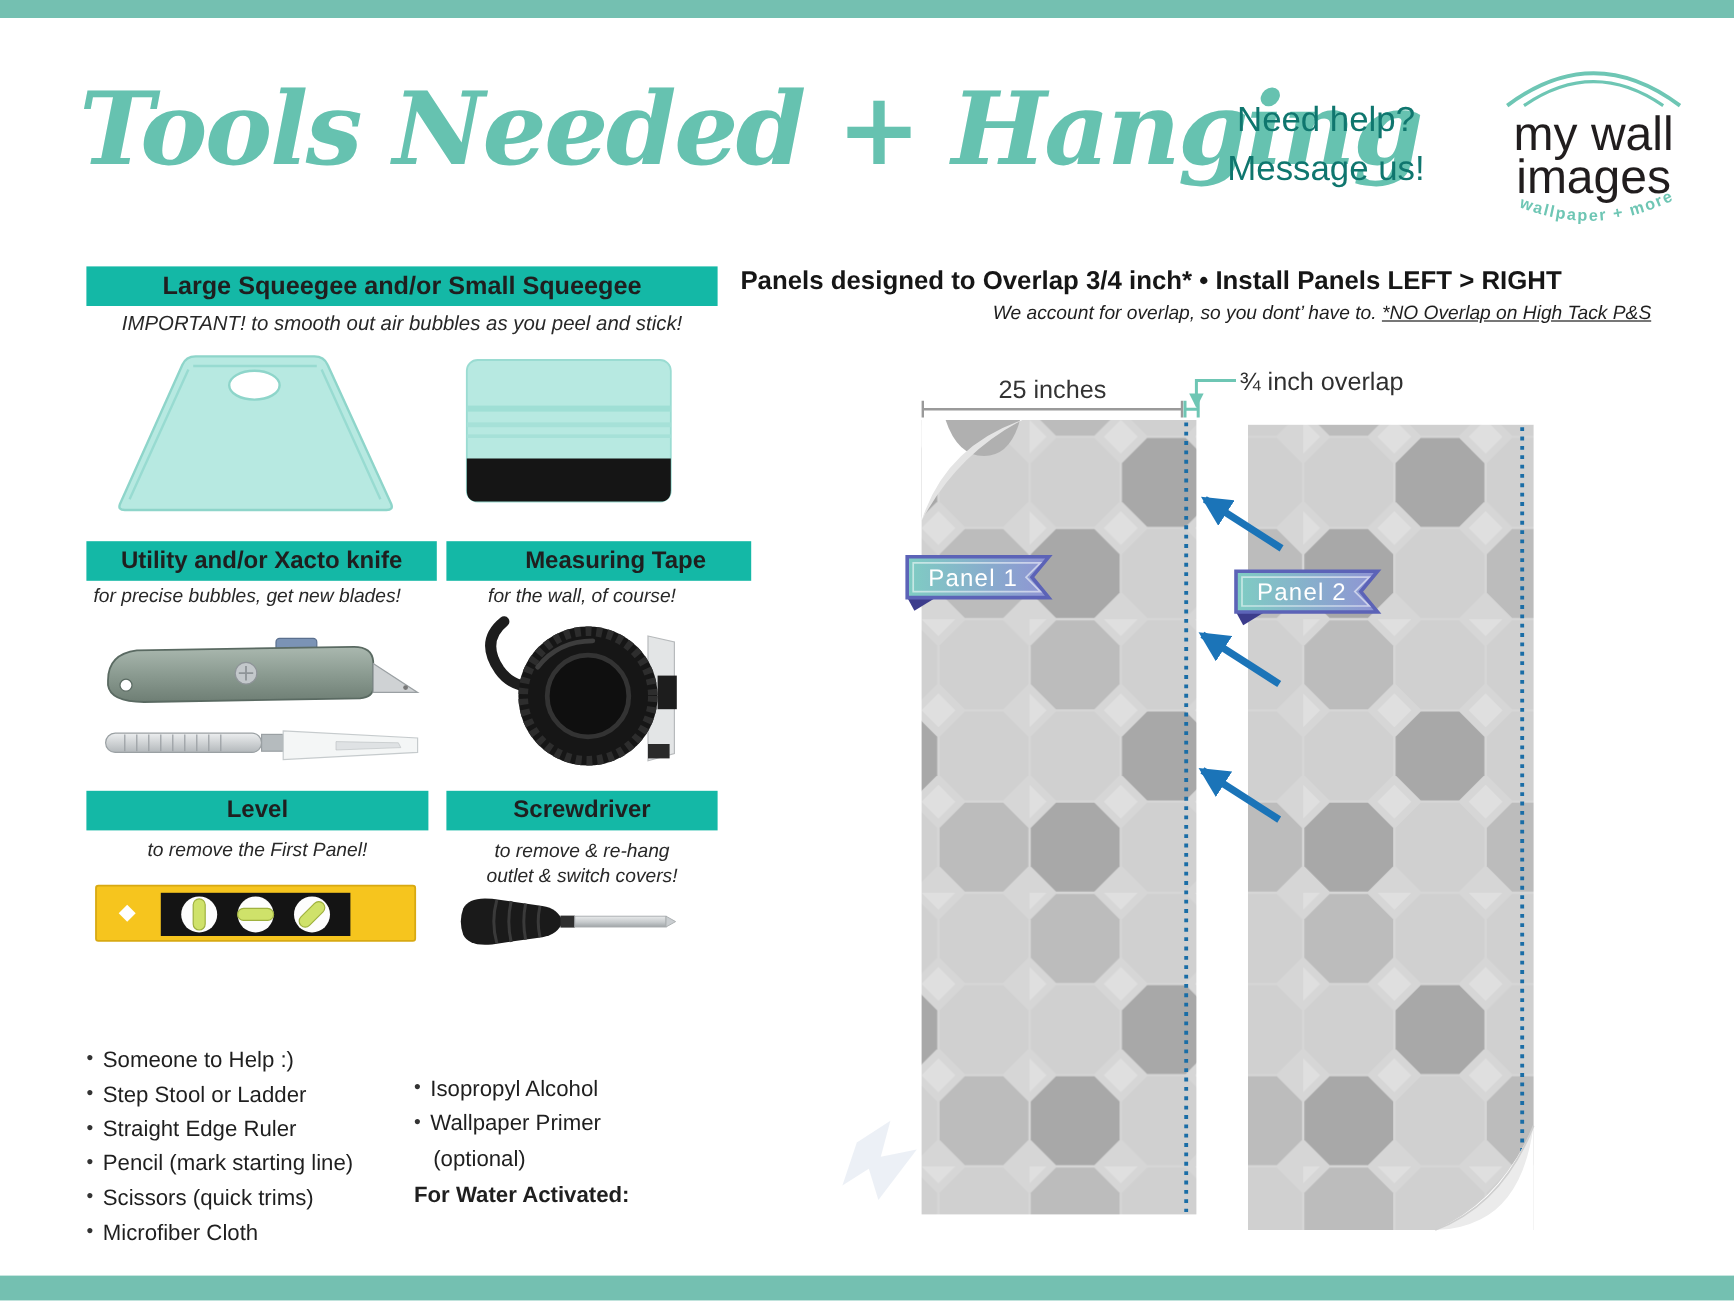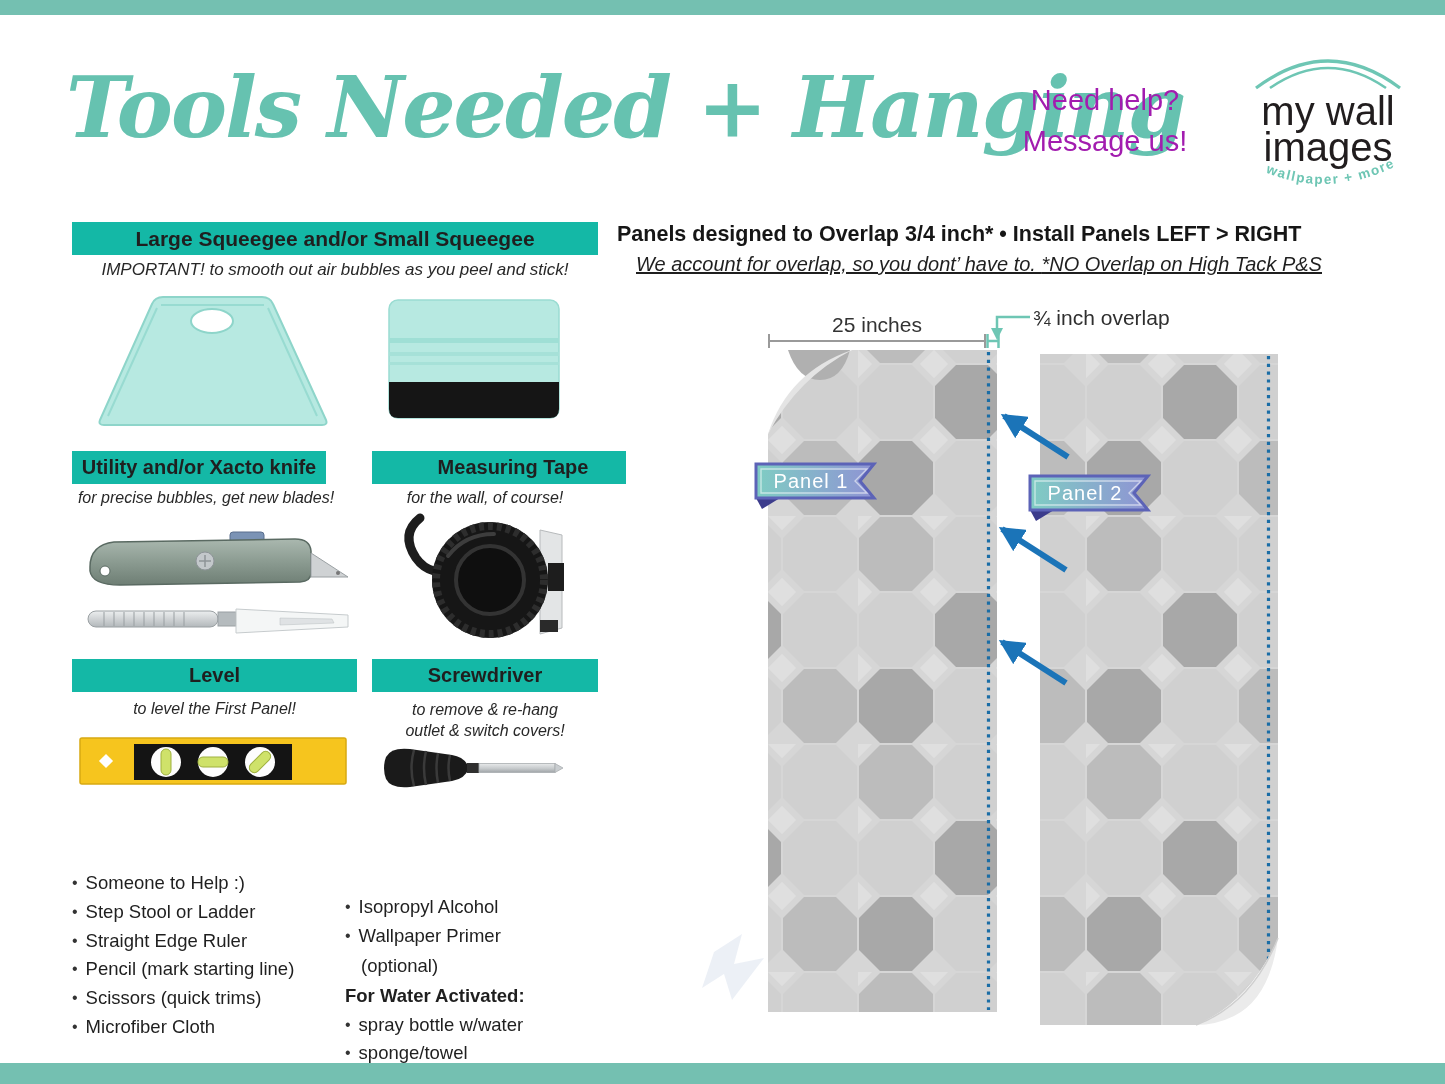--- a/index.html
+++ b/index.html
@@ -14,7 +14,7 @@
       font-size:84px;color:#66c2b0;letter-spacing:-2px;white-space:nowrap;}
 
   .help-block{position:absolute;left:1000px;top:80px;width:210px;text-align:center;
-      font-size:29px;color:#a21caf;line-height:1.4;}
+      font-size:29px;color:#0f766e;line-height:1.4;}
 
   .logo{position:absolute;left:1238px;top:48px;width:180px;height:155px;}
 

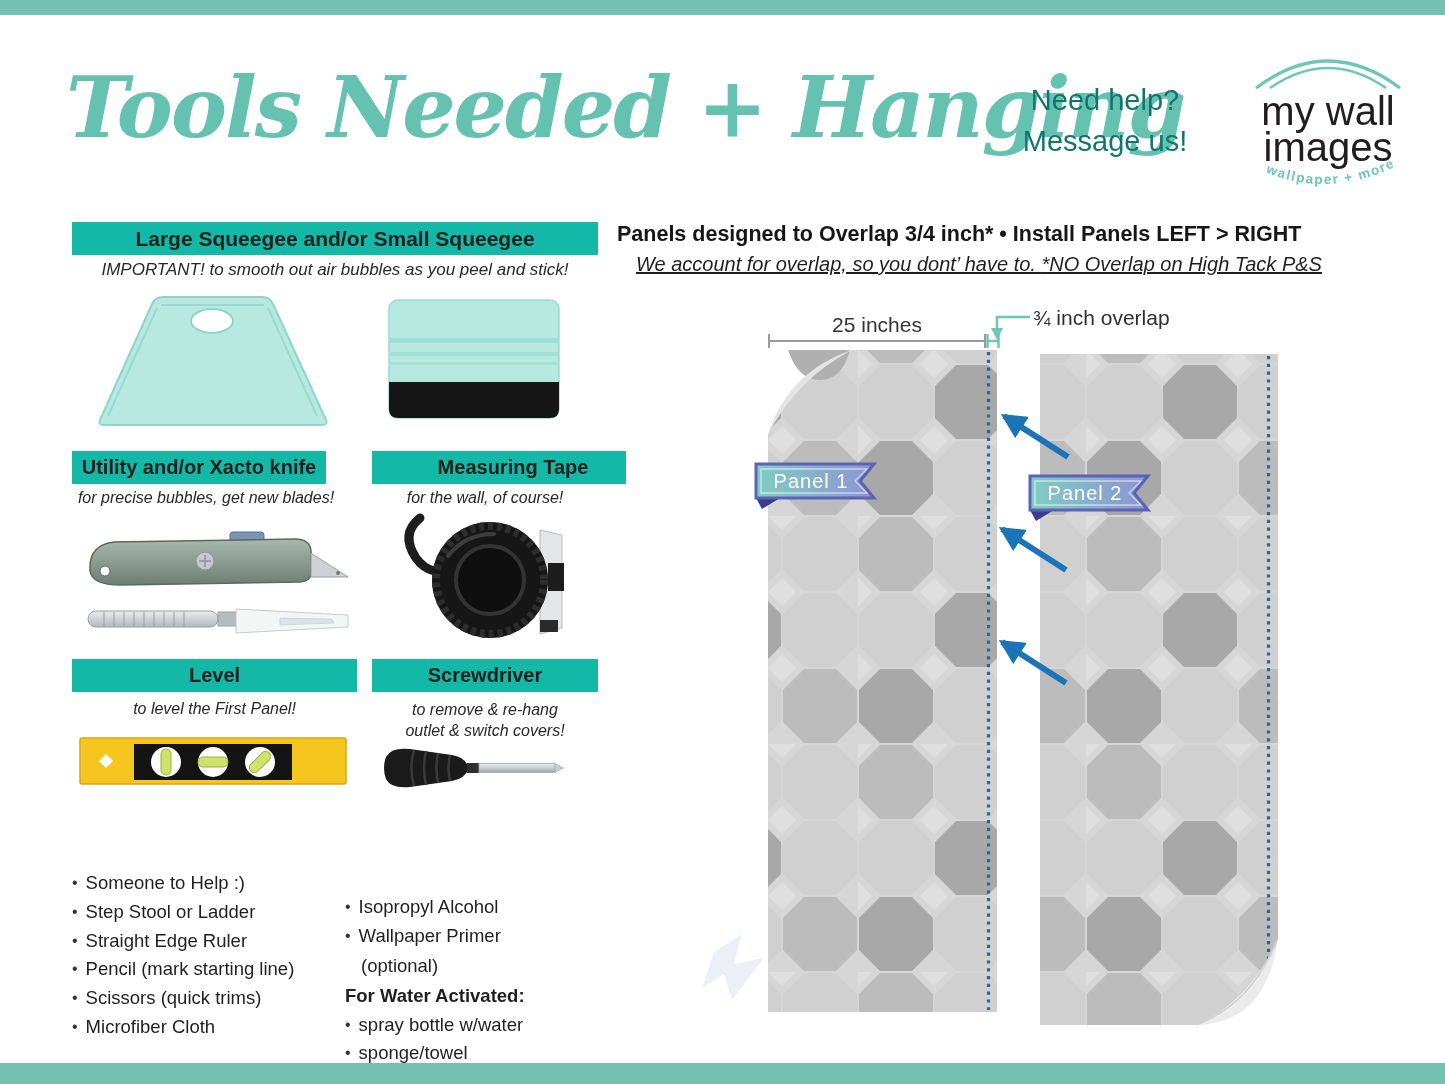--- a/index.html
+++ b/index.html
@@ -49,8 +49,8 @@
 
   #hang-head{position:absolute;left:617px;top:222px;width:740px;
       font-weight:bold;font-size:21.5px;color:#161616;}
-  #hang-sub{position:absolute;left:636px;top:253px;width:740px;text-align:left;
-      font-style:italic;font-size:20px;color:#1f1f1f;text-decoration:underline;}
+  #hang-sub{position:absolute;left:636px;top:253px;width:740px;text-align:right;
+      font-style:italic;font-size:16px;color:#1f1f1f;}
   #hang-sub .u{text-decoration:underline;}
 
   #diagram{position:absolute;left:630px;top:288px;}

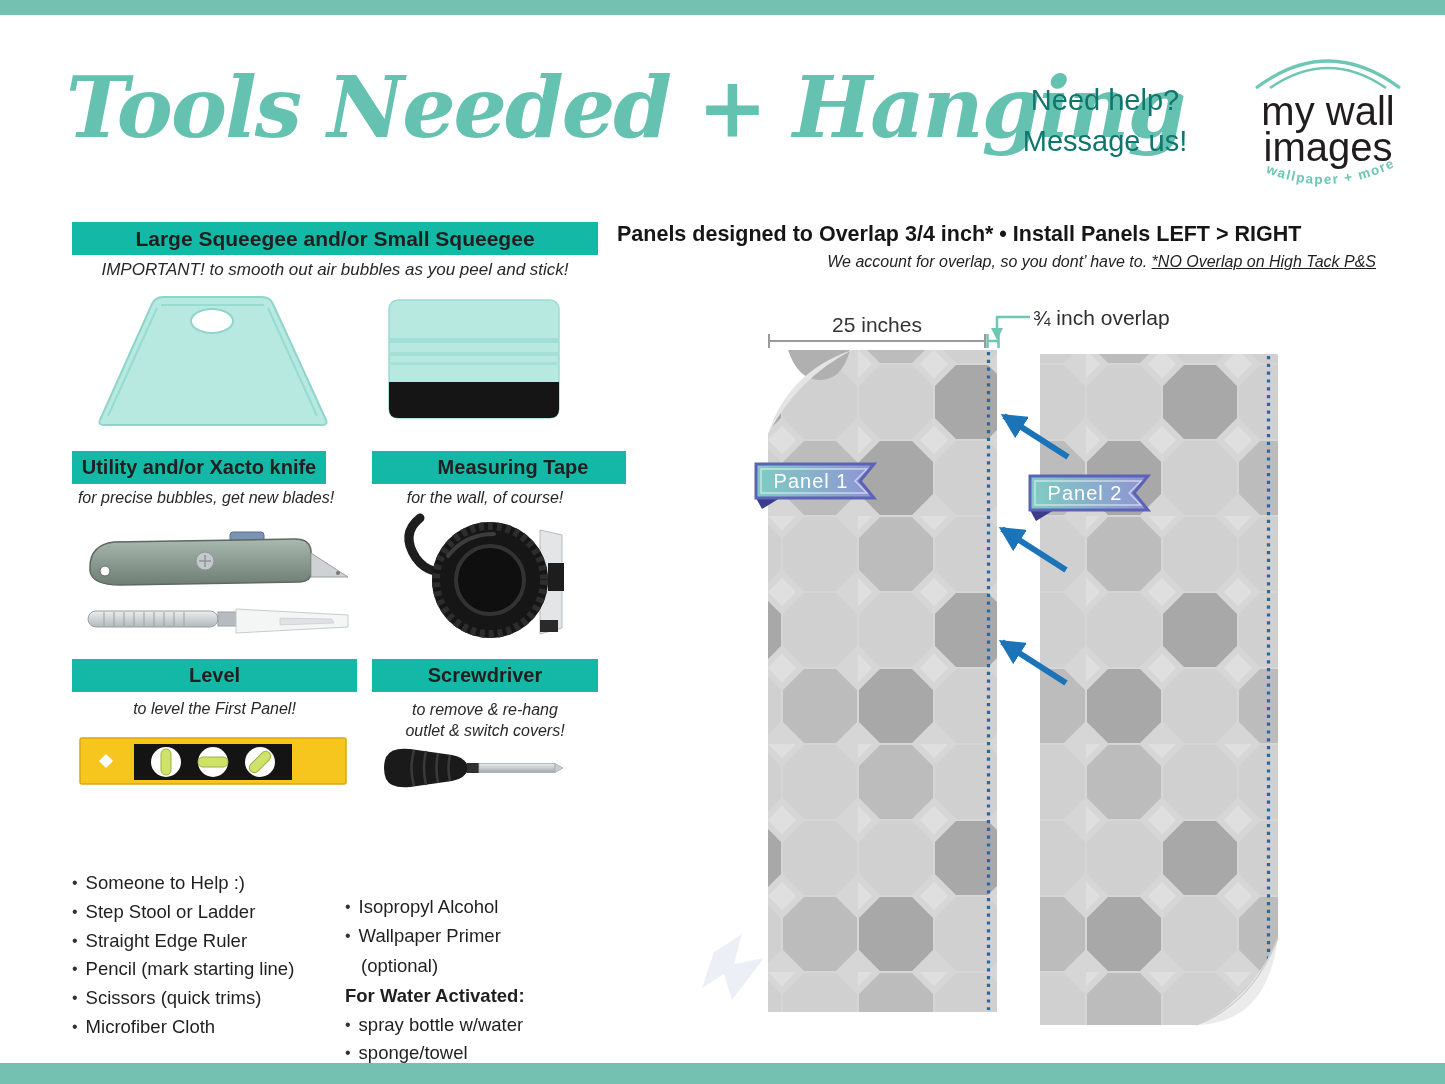--- a/index.html
+++ b/index.html
@@ -21,7 +21,7 @@
   .tool-bar{position:absolute;height:33px;background:#14b8a6;display:flex;
       align-items:center;justify-content:center;font-weight:bold;color:#1f1f1f;}
   #bar-squeegee{left:72px;top:222px;width:526px;font-size:21px;}
-  #bar-knife{left:72px;top:451px;width:254px;font-size:20px;}
+  #bar-knife{left:72px;top:451px;width:292px;font-size:20px;}
   #bar-tape{left:372px;top:451px;width:226px;font-size:20px;padding-left:28px;}
   #bar-level{left:72px;top:659px;width:285px;font-size:20px;}
   #bar-screw{left:372px;top:659px;width:226px;font-size:20px;}

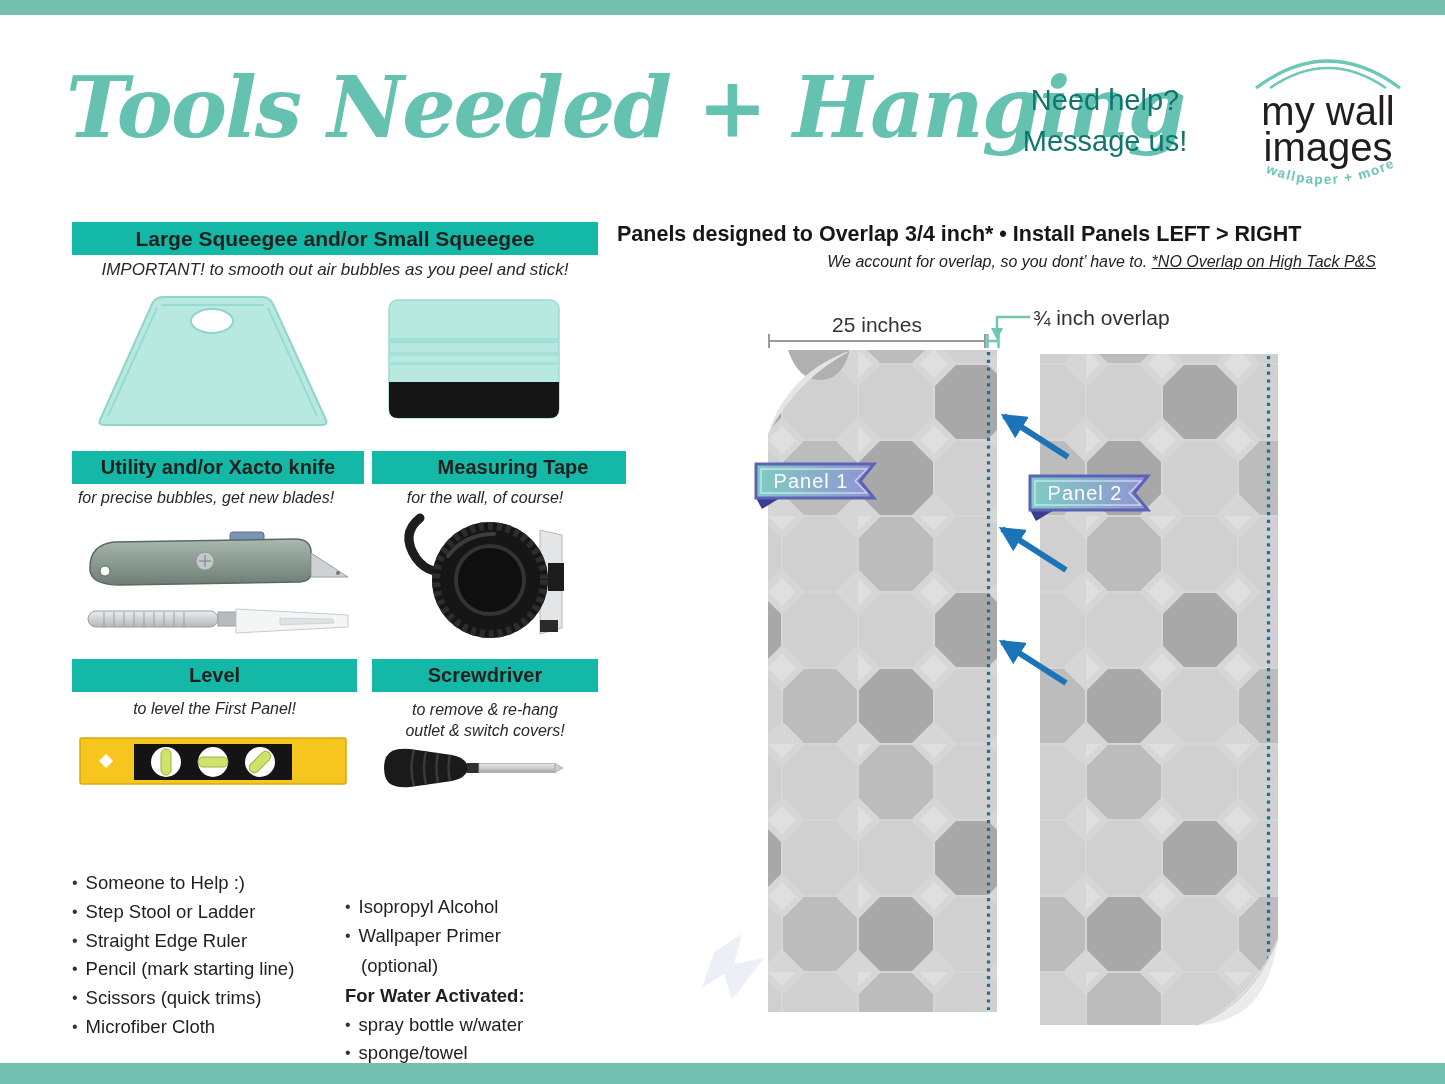--- a/index.html
+++ b/index.html
@@ -146,7 +146,7 @@
 
   <div class="tool-bar" id="bar-level">Level</div>
   <div class="tool-bar" id="bar-screw">Screwdriver</div>
-  <div class="tool-sub" id="sub-level">to level the First Panel!</div>
+  <div class="tool-sub" id="sub-level">to remove the First Panel!</div>
   <div class="tool-sub" id="sub-screw">to remove &amp; re-hang
 outlet &amp; switch covers!</div>
 

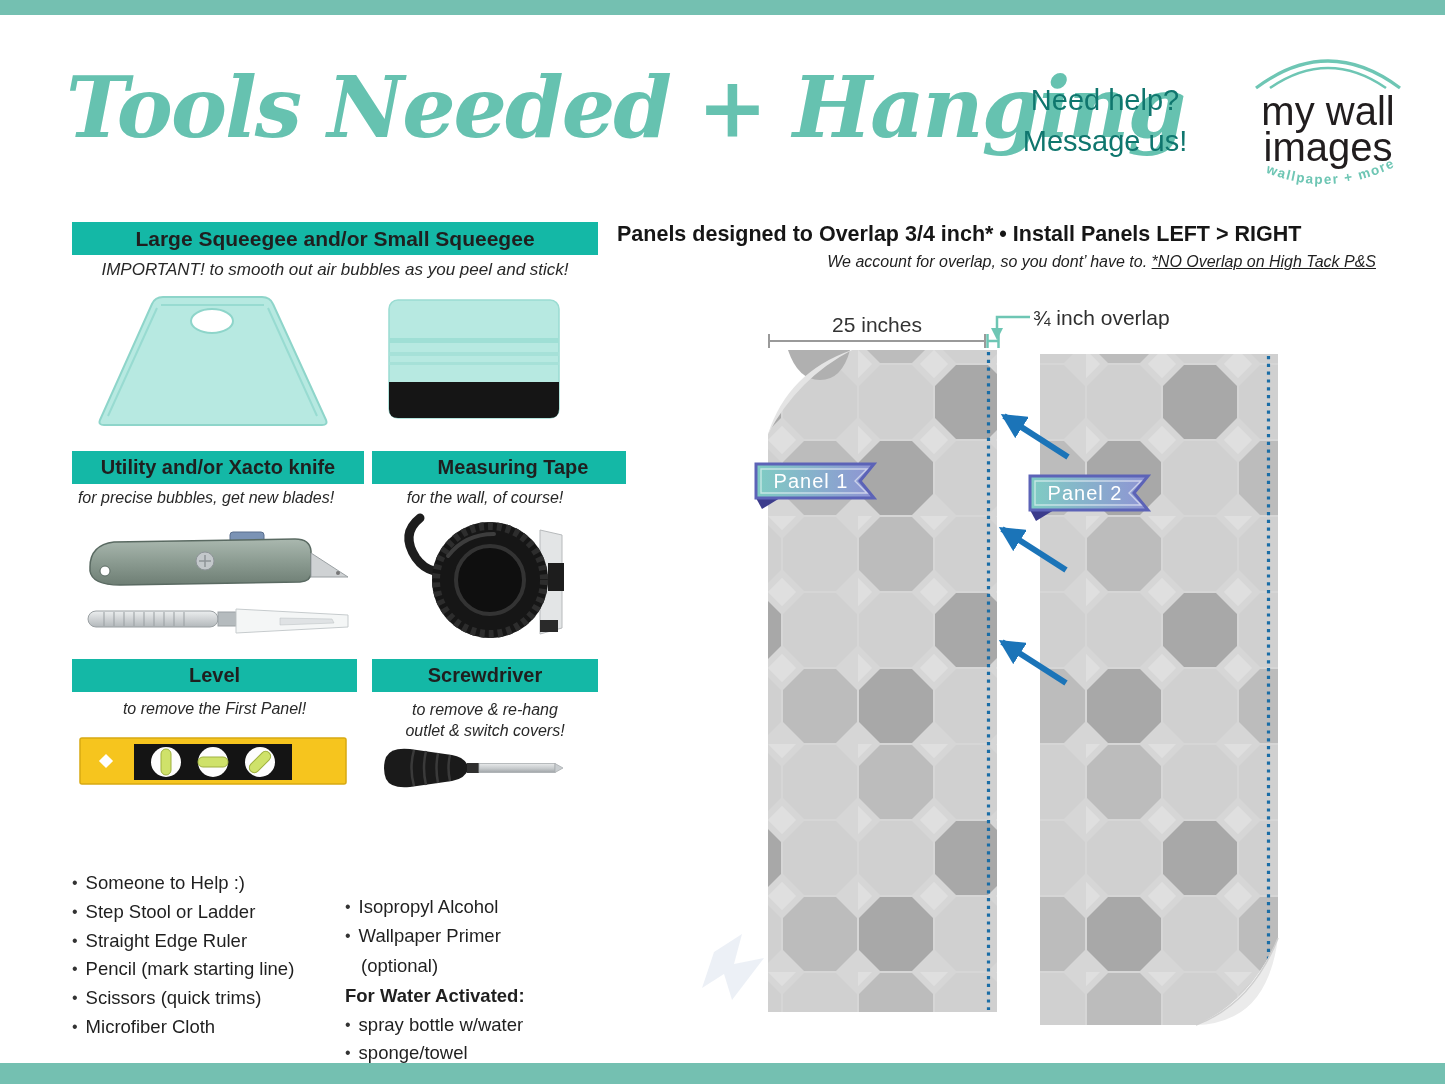--- a/index.html
+++ b/index.html
@@ -198,10 +198,6 @@
     </ul>
     <div class="opt-note">(optional)</div>
     <div class="water-head">For Water Activated:</div>
-    <ul>
-      <li>spray bottle w/water</li>
-      <li>sponge/towel</li>
-    </ul>
   </div>
 
   <div id="hang-head">Panels designed to Overlap 3/4 inch* • Install Panels LEFT &gt; RIGHT</div>

